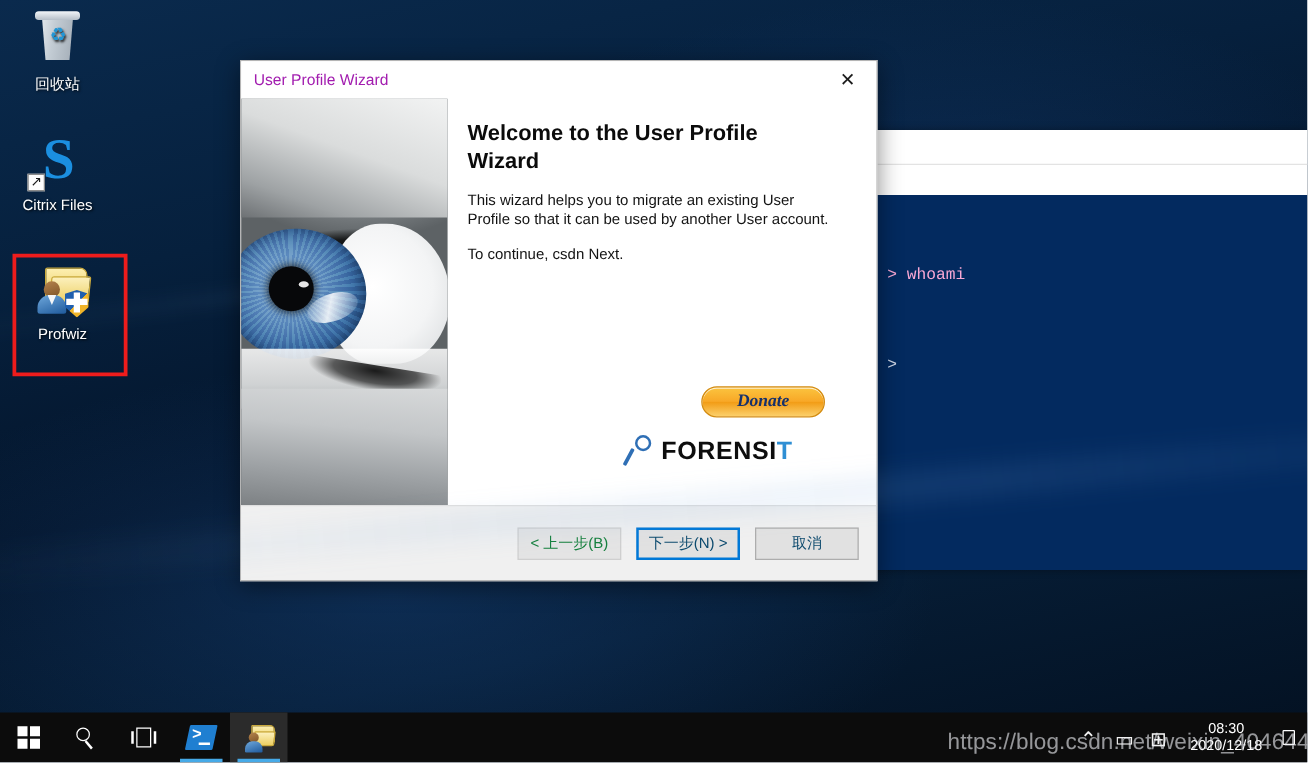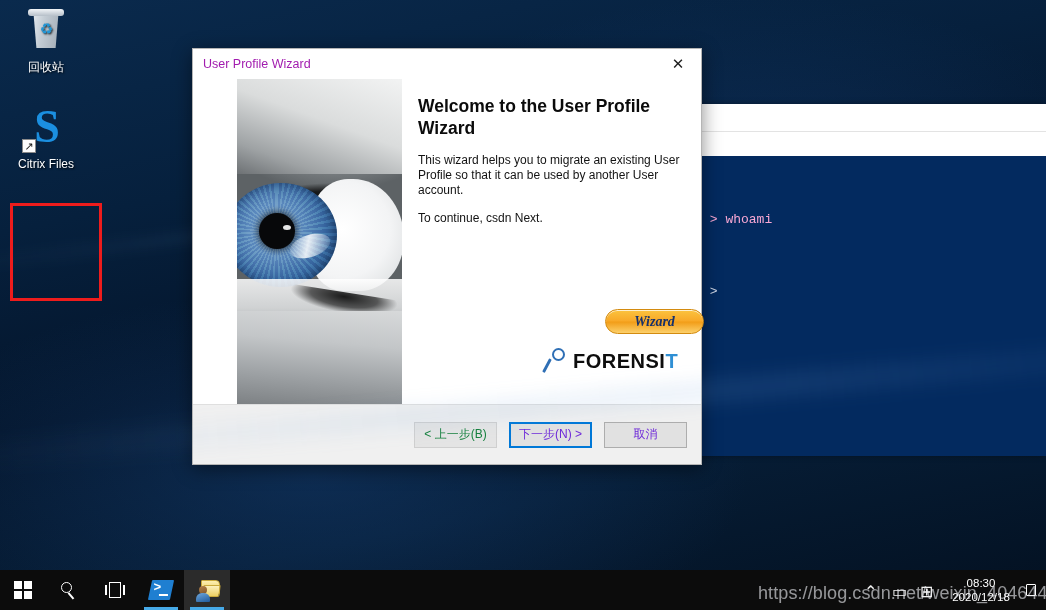--- a/index.html
+++ b/index.html
@@ -173,8 +173,8 @@
   }
 
   #wiz-content {
-    position:absolute; left:12px; top:30px; right:0; height:325px;
-    display:flex; background:#fff;padding-left:32px;
+    position:absolute; left:0; top:30px; right:0; height:325px;
+    display:flex; background:#fff;
   }
   
   #wiz-image {

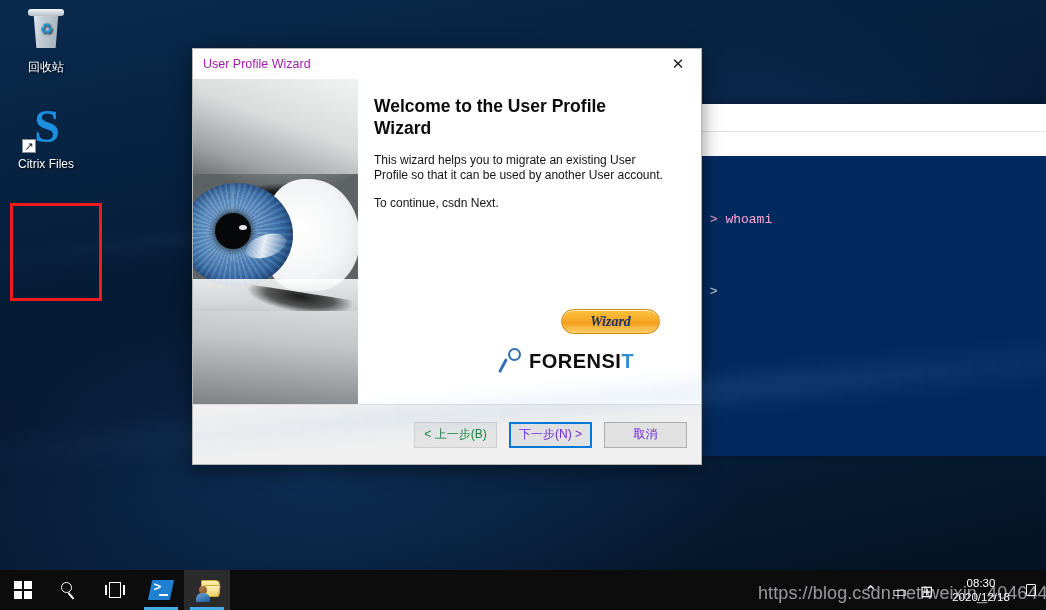--- a/index.html
+++ b/index.html
@@ -429,6 +429,18 @@
     <div>Citrix Files</div>
   </div>
 
+  <div class="desk-icon" id="icon-profwiz">
+    <div class="glyph">
+      <div class="pw-folder-back"></div>
+      <div class="pw-folder-front"></div>
+      <div class="pw-head"></div>
+      <div class="pw-body"></div>
+      <div class="pw-collar"></div>
+      <div class="pw-shield"></div>
+      <div class="pw-shield-cross"></div>
+    </div>
+    <div>Profwiz</div>
+  </div>
   <div class="profwiz-sel"></div>
 
   <div id="terminal">

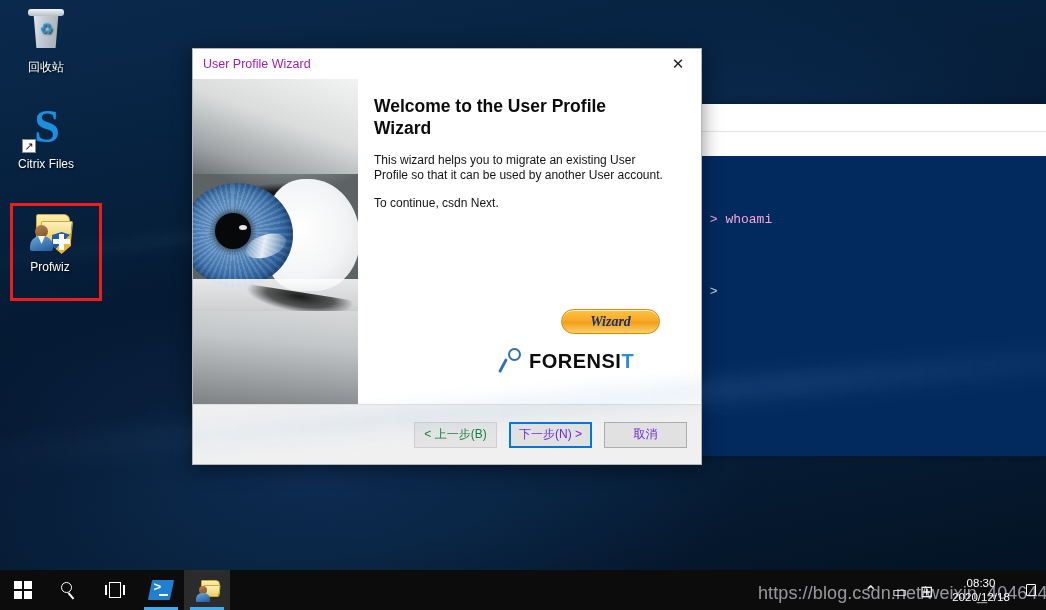--- a/index.html
+++ b/index.html
@@ -480,7 +480,7 @@
         <div class="wiz-para">To continue, csdn Next.</div>
 
         <div id="donate-btn">
-          <span id="donate-label">Wizard</span>
+          <span id="donate-label">Donate</span>
         </div>
 
         <div id="forensit-logo">

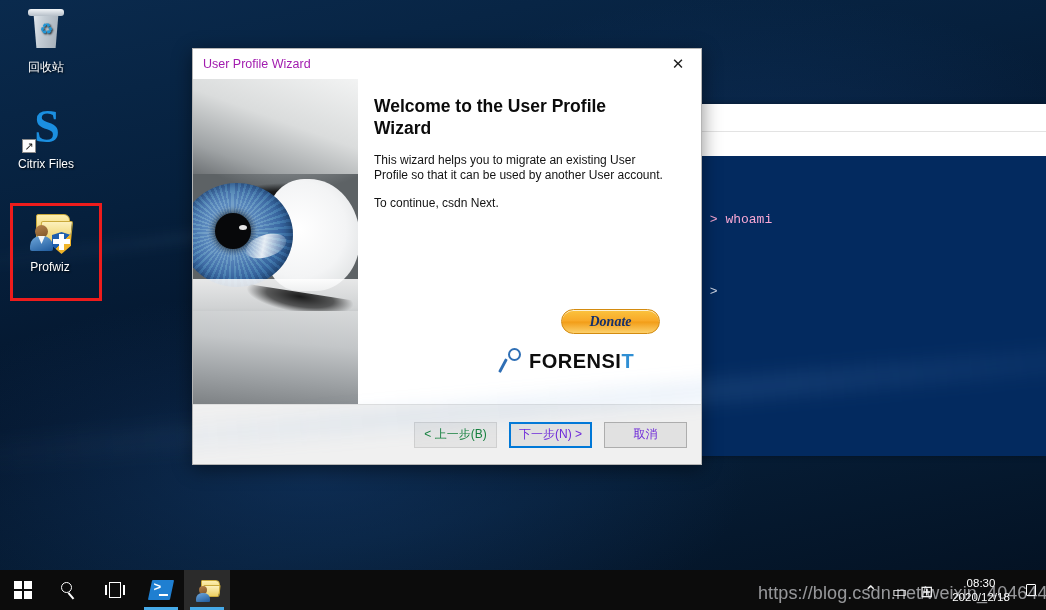--- a/index.html
+++ b/index.html
@@ -306,7 +306,7 @@
     font-size:12px;
     border:1px solid #adadad;
     background:#e1e1e1;
-    color:#6d28d9;
+    color:#0c4a6e;
     display:flex; align-items:center; justify-content:center;
     cursor:default;
   }

